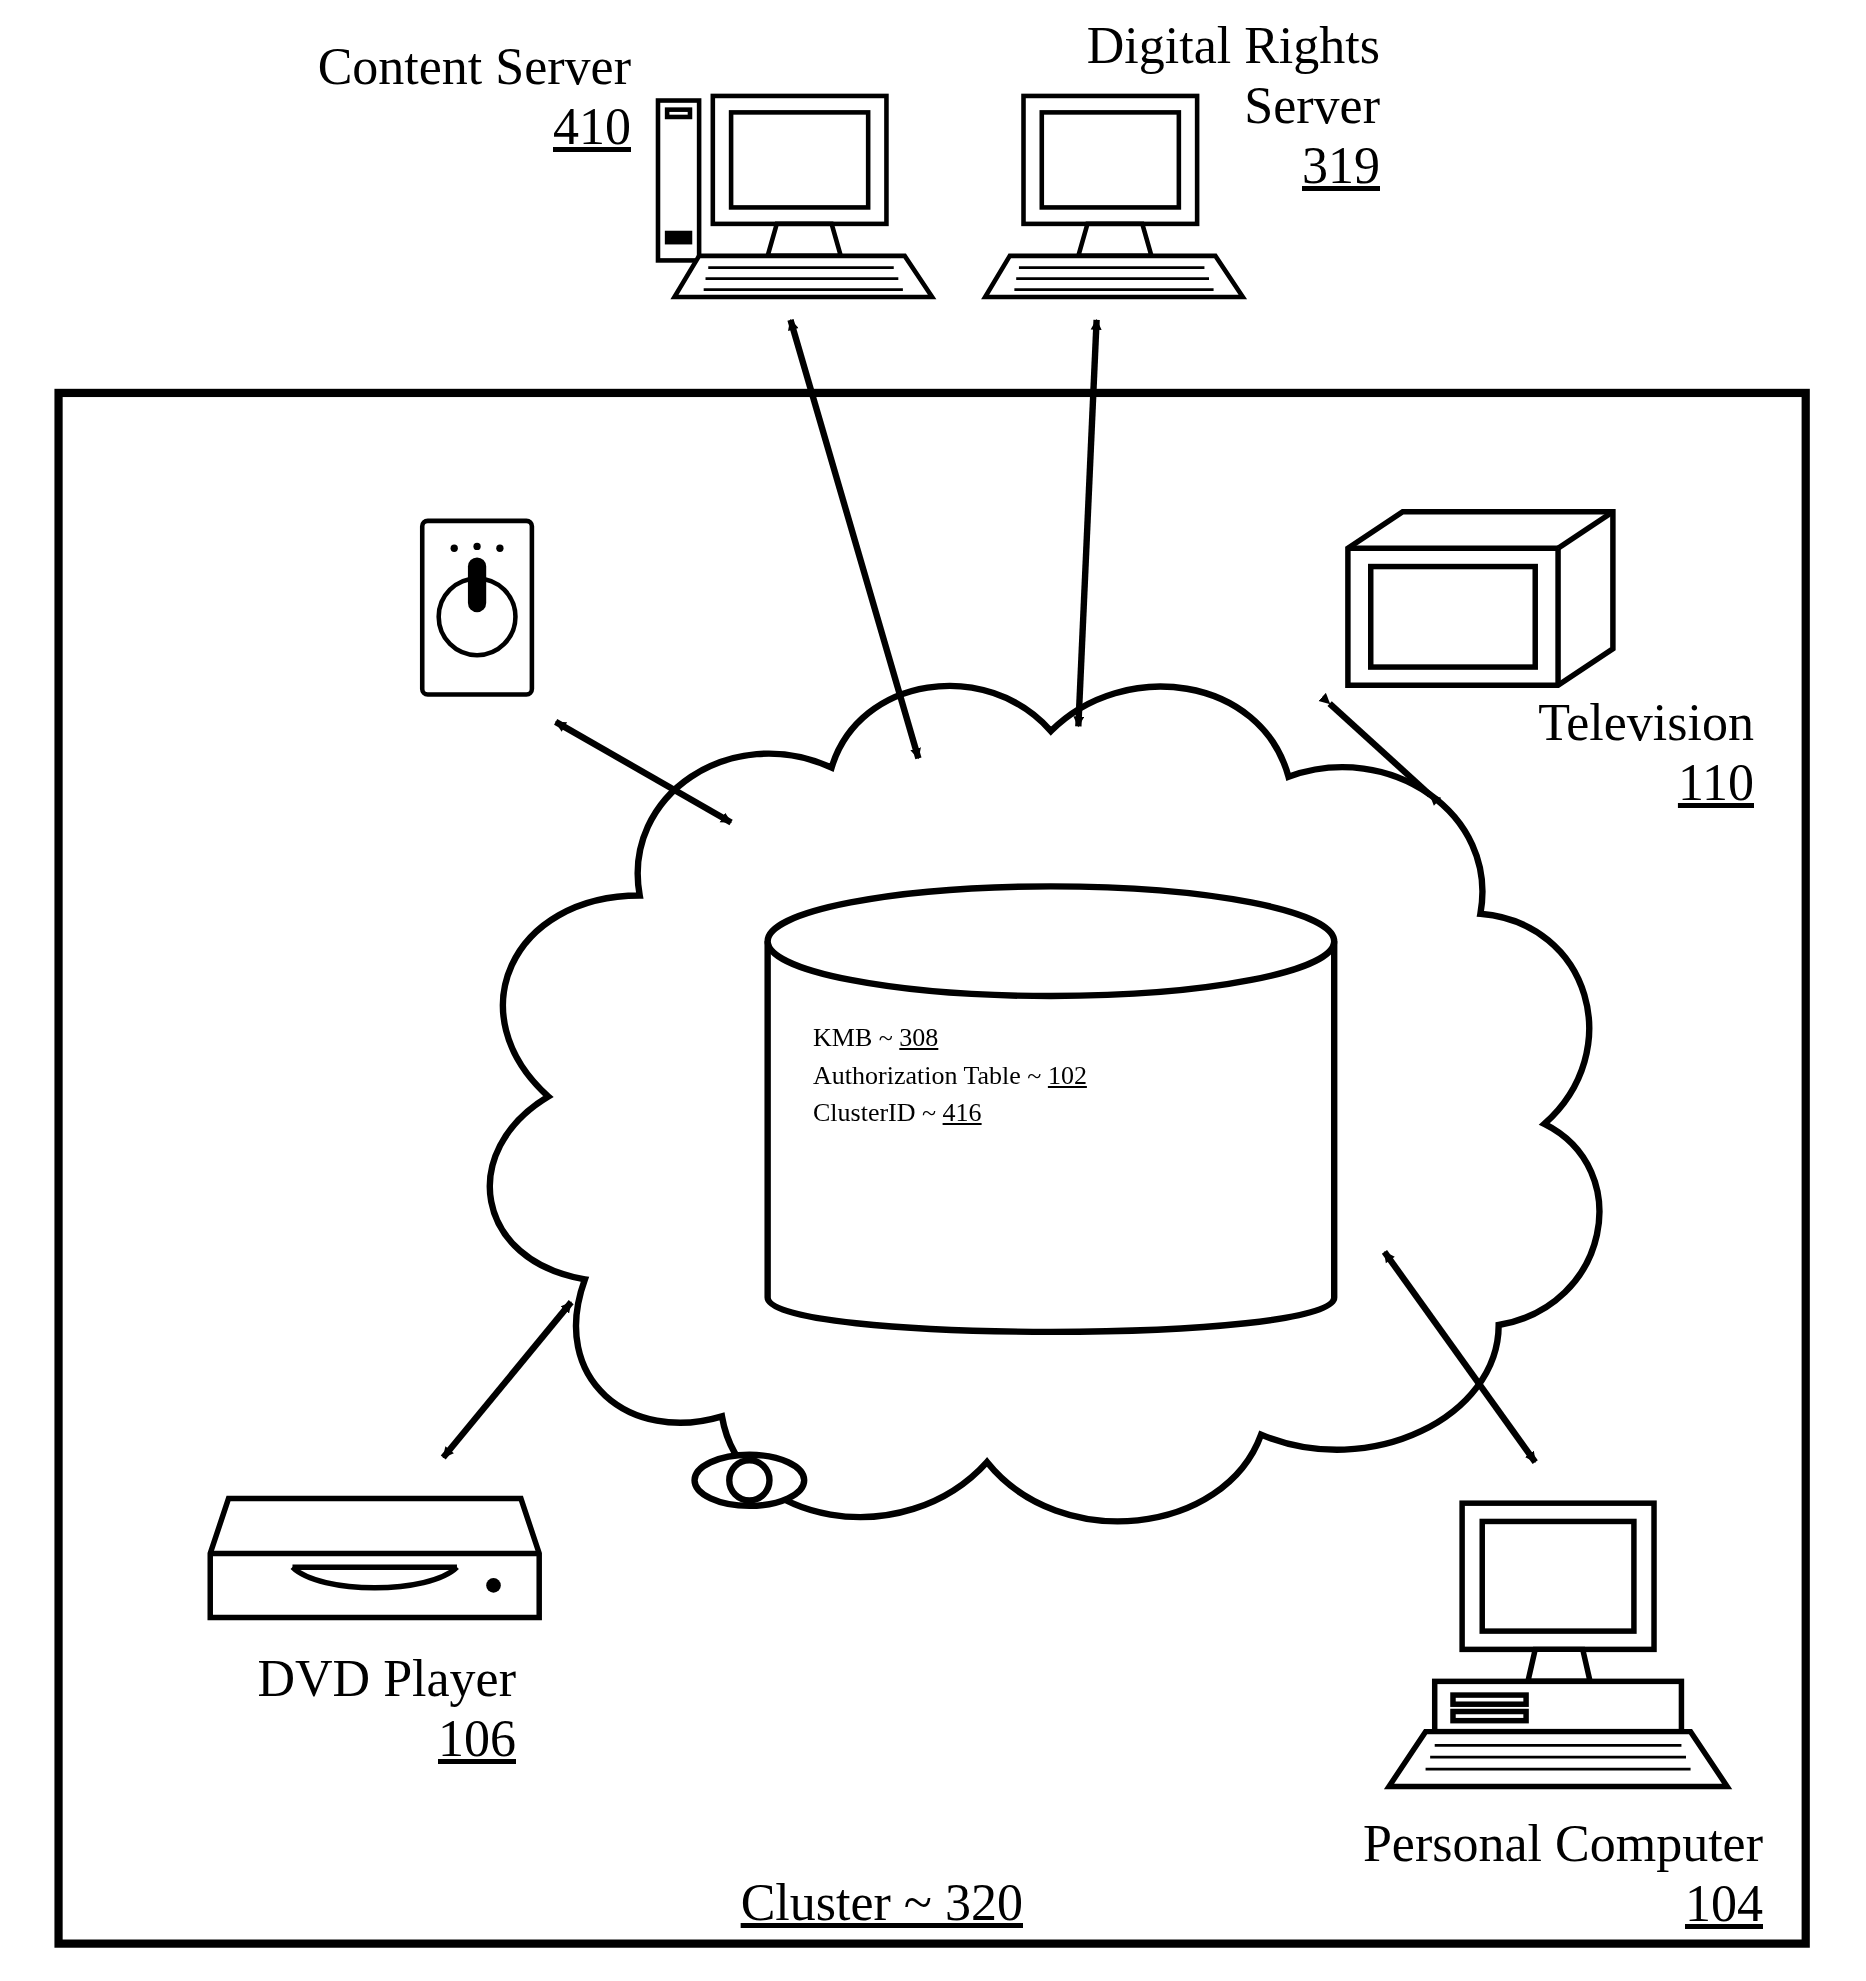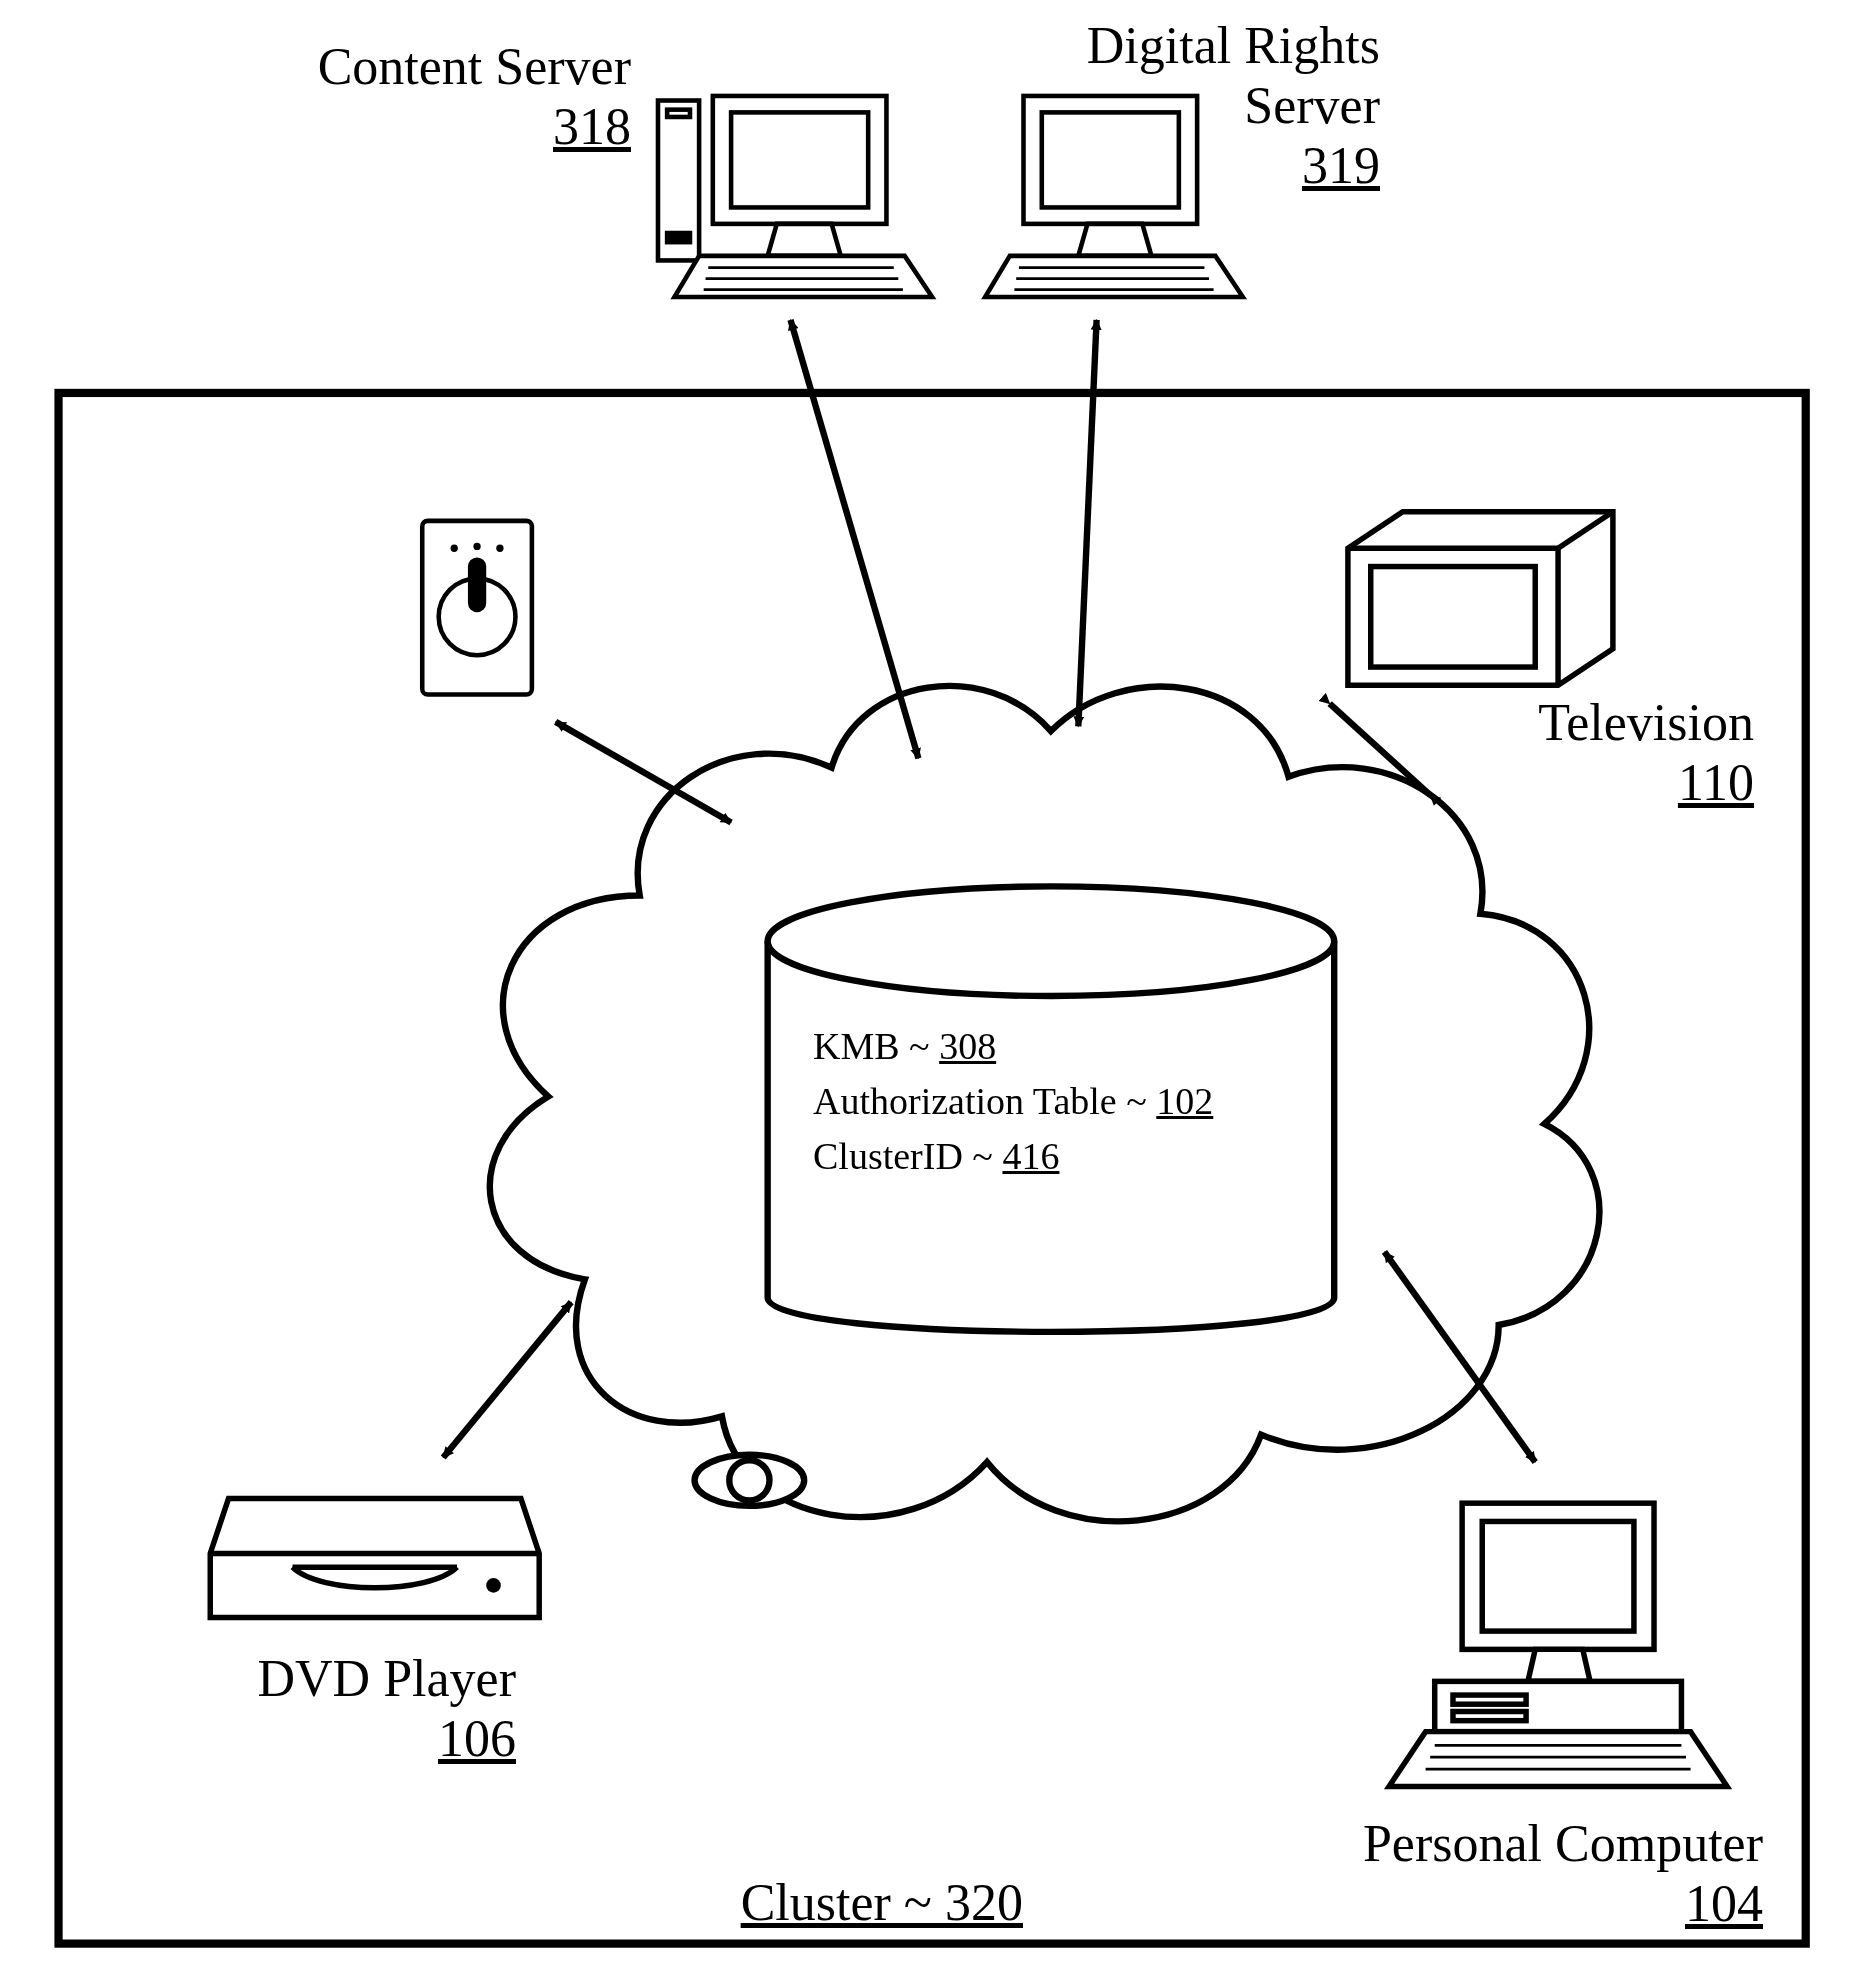--- a/index.html
+++ b/index.html
@@ -16,7 +16,7 @@
 
   <div class="label" style="left:302px; top:37px; width:329px;">
     <span>Content Server</span><br>
-    <span class="num">318</span>
+    <span class="num">410</span>
   </div>
 
   <div class="label" style="left:1069px; top:16.4px; width:311px;">

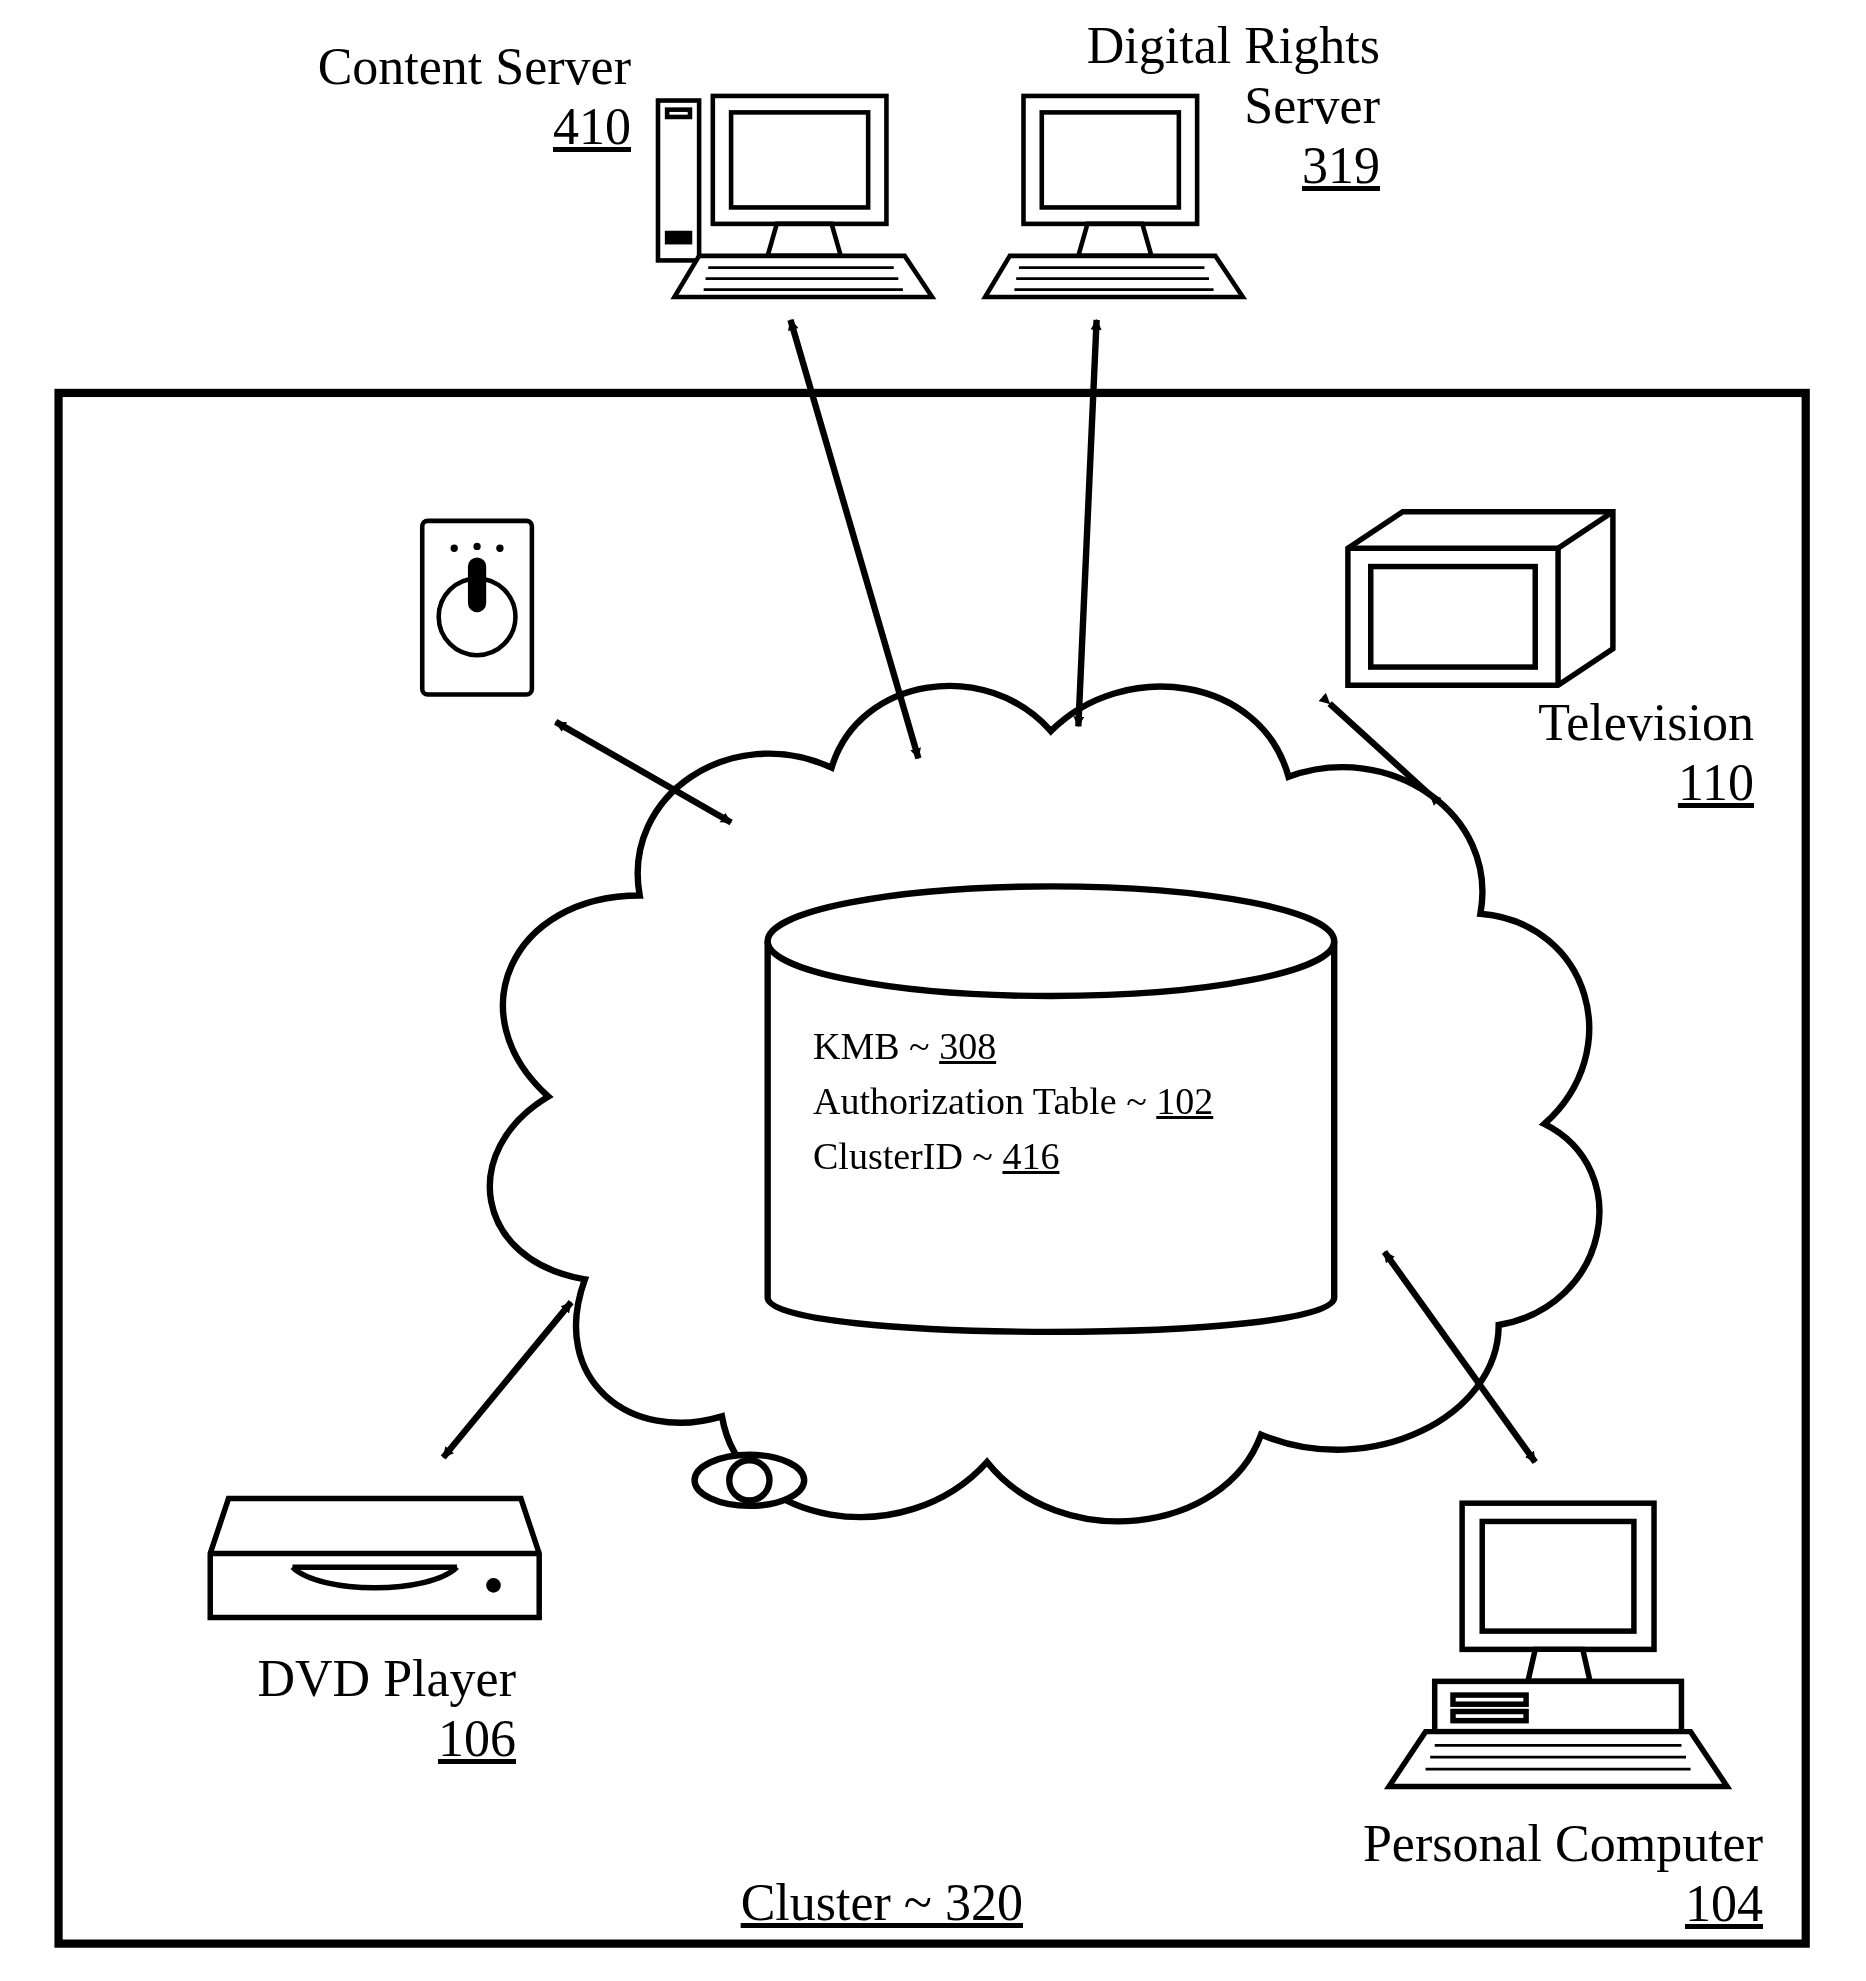--- a/index.html
+++ b/index.html
@@ -175,7 +175,7 @@
     <span>Cluster ~ </span><span class="num">320</span>
   </div>
 
-  <div class="label" style="left:813px; top:1019px; text-align:left; width:512px; font-size:38px; line-height:1.45;">
+  <div class="label" style="left:813px; top:1019px; text-align:left; width:512px; font-size:26px; line-height:1.45;">
     <div>
       <span>KMB ~ </span><span class="num">308</span>
     </div>

